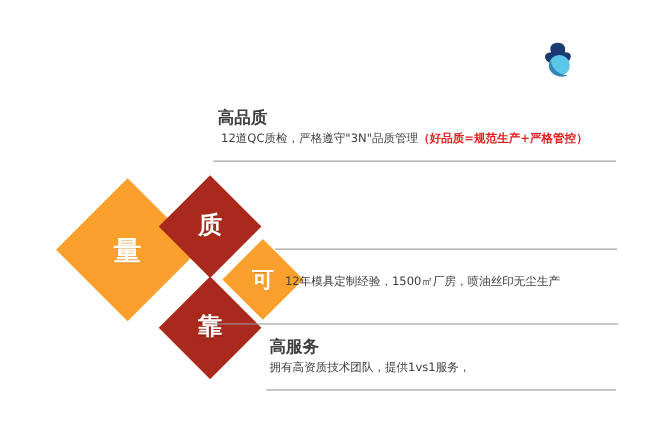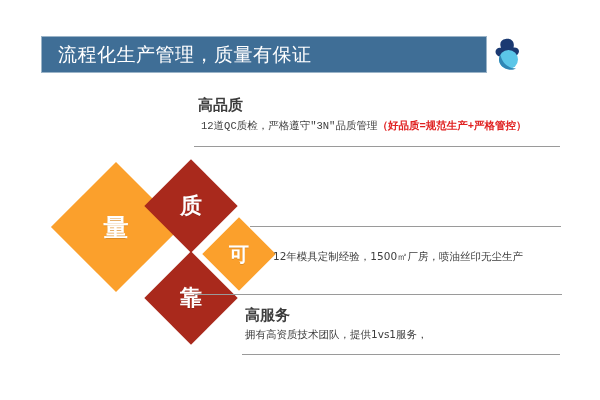--- a/index.html
+++ b/index.html
@@ -184,9 +184,6 @@
 
 <div id="slide">
 
-  <div class="header-bar">
-    <div class="header-title">流程化生产管理，质量有保证</div>
-  </div>
 
   <div class="logo">
     <span class="logo-mark">

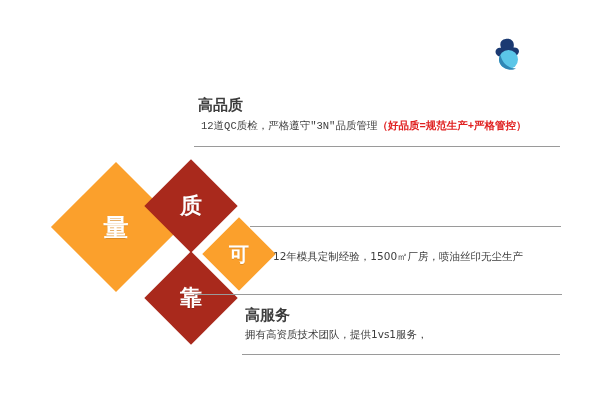--- a/index.html
+++ b/index.html
@@ -163,7 +163,7 @@
     background: #9a9a9a;
   }
 
-  .b1 { left: 198px; top: 98px; font-family: Liberation Mono, monospace; }
+  .b1 { left: 198px; top: 98px; }
   .b1 .block-desc { margin-left: 3px; }
   .r1 { left: 194px; top: 146px; width: 366px; }
 

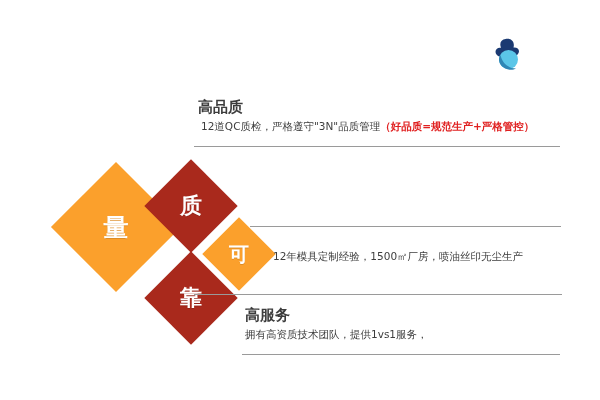--- a/index.html
+++ b/index.html
@@ -172,7 +172,7 @@
   .r2 { left: 250px; top: 226px; width: 311px; }
 
   .b3 { left: 253px; top: 246px; }
-  .b3 .block-desc { margin-left: 20px; }
+  .b3 .block-desc { margin-left: 6px; }
   .r3 { left: 194px; top: 294px; width: 368px; }
 
   .b4 { left: 245px; top: 306px; }

